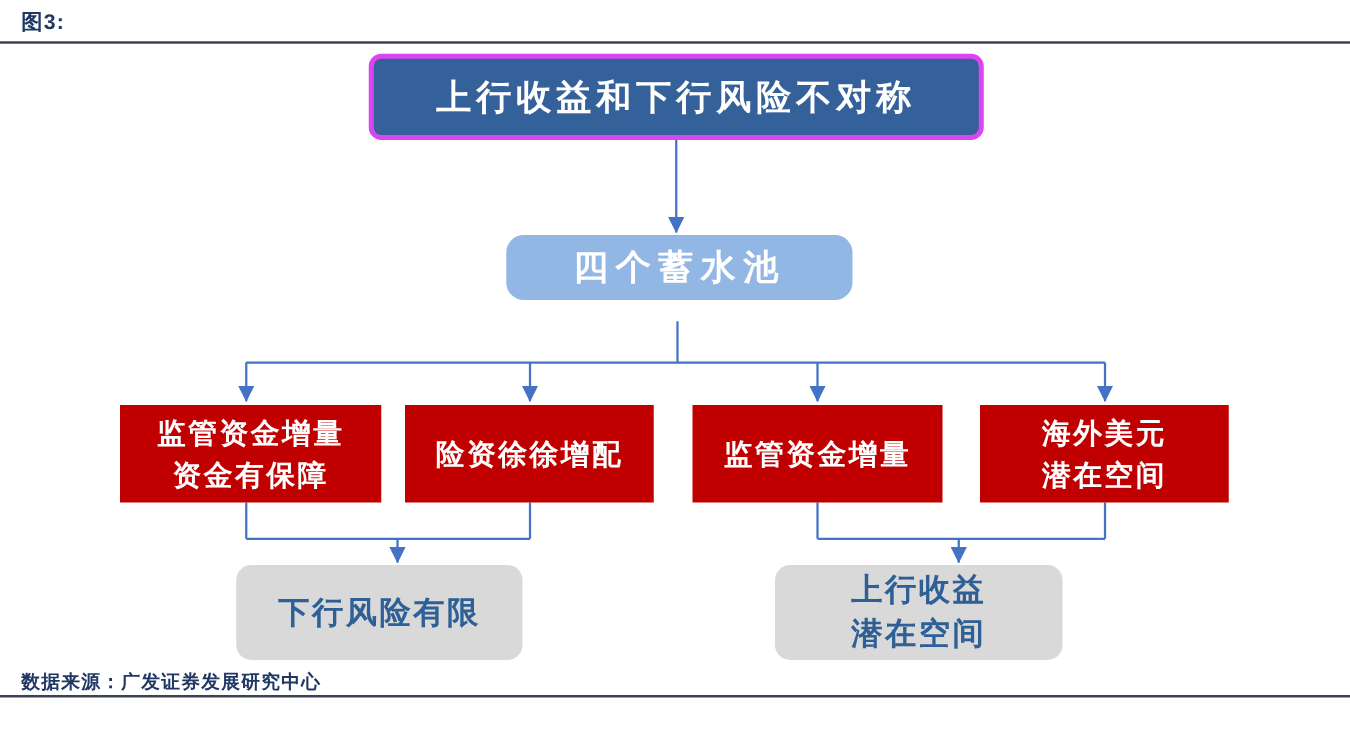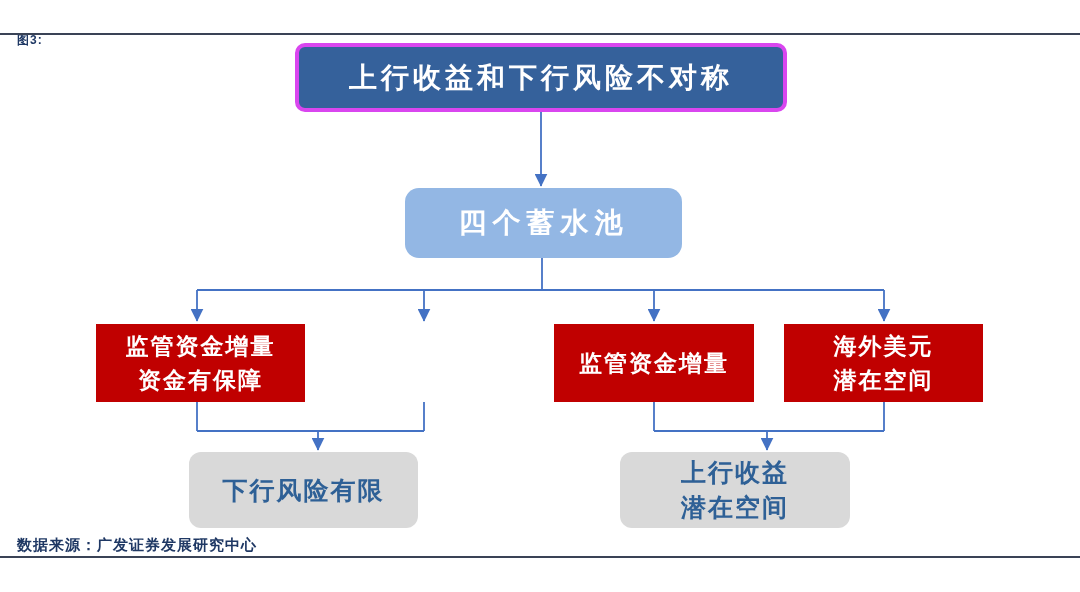--- a/index.html
+++ b/index.html
@@ -15,7 +15,7 @@
     position:absolute;left:17px;top:6px;
     display:flex;align-items:baseline;gap:14px;
     color:var(--title-text,#1F3864);
-    font-weight:bold;font-size:12px;letter-spacing:1px;margin-top:26px;
+    font-weight:bold;font-size:17px;letter-spacing:1px;
   }
   .rule{position:absolute;left:0;width:1080px;background:#3A4356;}
   .rule-top{top:33px;height:2px;}

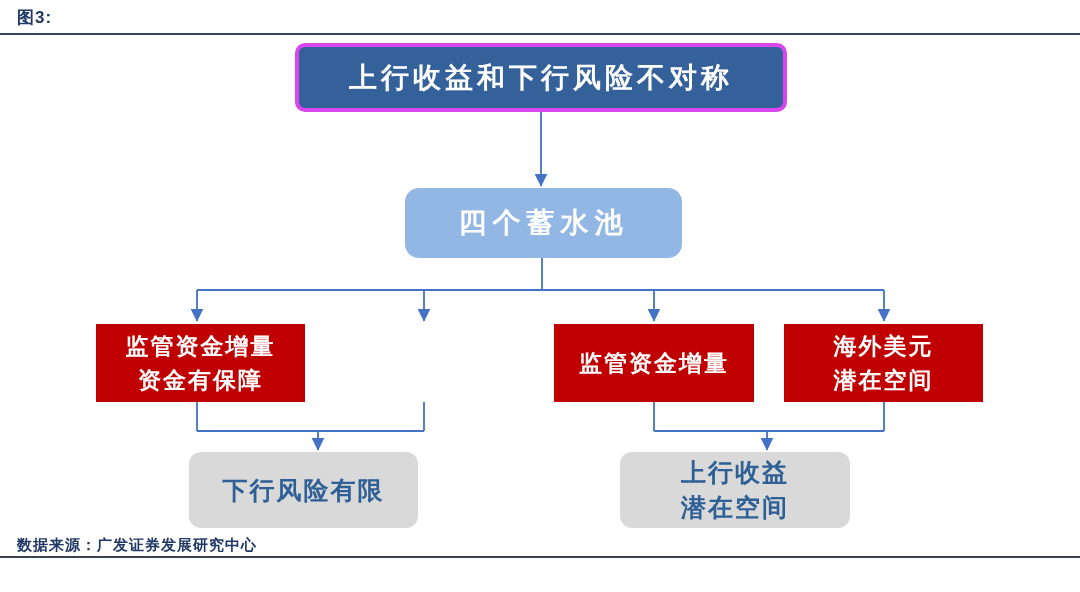--- a/index.html
+++ b/index.html
@@ -43,7 +43,7 @@
     color:#fff;font-size:28px;font-weight:bold;letter-spacing:4px;
   }
   .node-pool{
-    left:405px;top:188px;width:277px;height:70px;
+    left:405px;top:188px;width:277px;height:52px;
     background:var(--pool-node-bg,#93B7E4);
     border-radius:14px;
     color:#fff;font-size:28px;font-weight:bold;letter-spacing:6px;

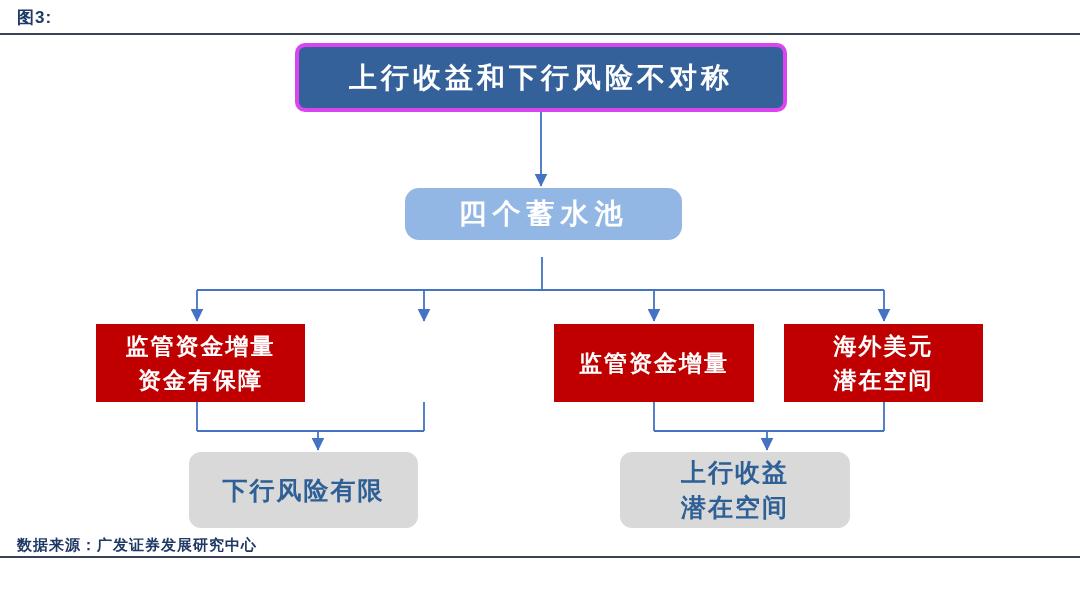--- a/index.html
+++ b/index.html
@@ -112,6 +112,7 @@
 
   <div class="node node-red r1">监管资金增量
 资金有保障</div>
+  <div class="node node-red r2">险资徐徐增配</div>
   <div class="node node-red r3">监管资金增量</div>
   <div class="node node-red r4">海外美元
 潜在空间</div>

